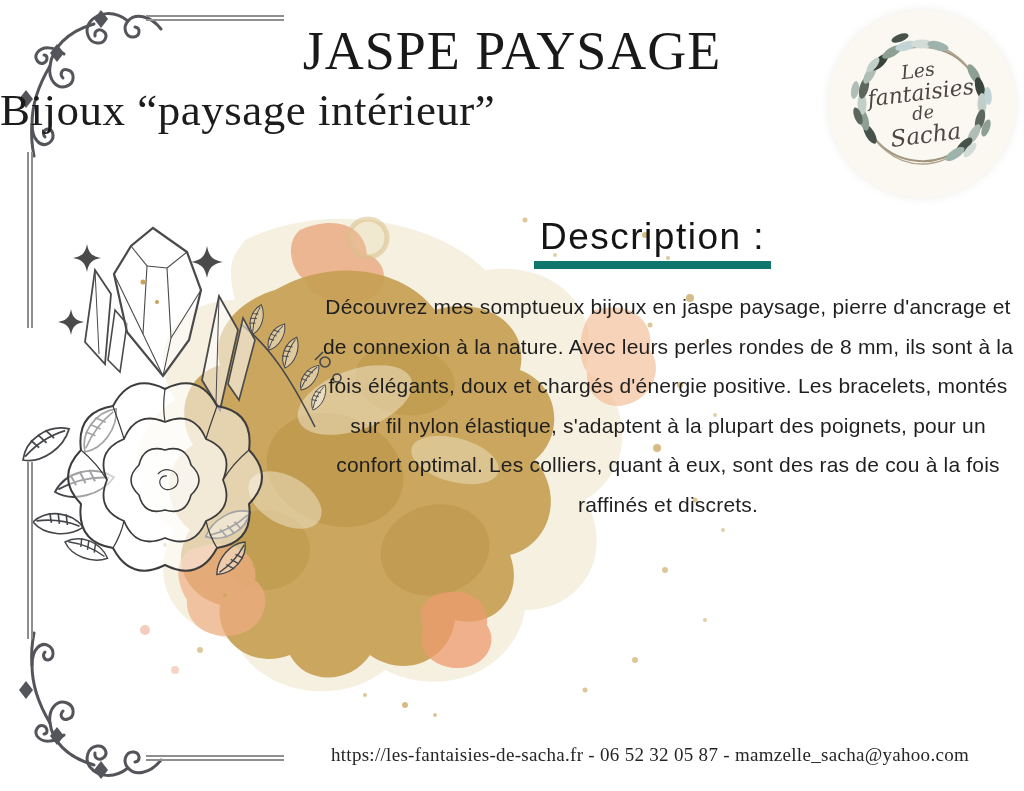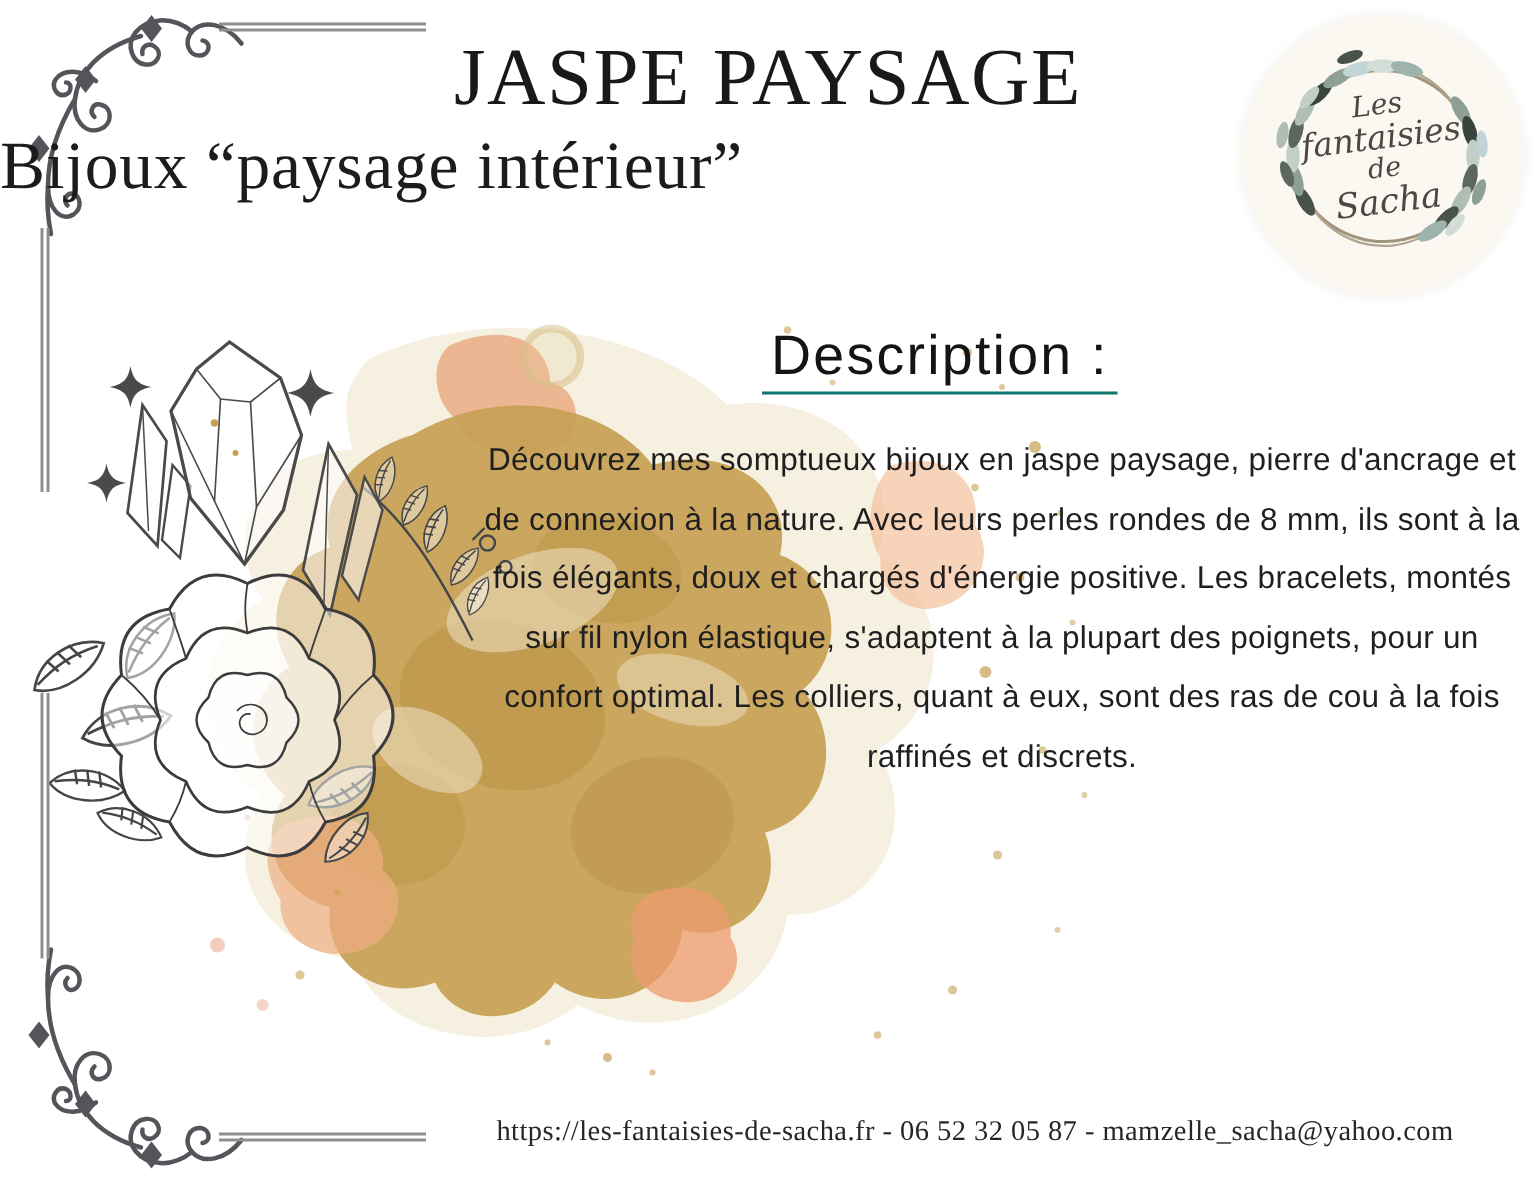--- a/index.html
+++ b/index.html
@@ -45,9 +45,9 @@
   .lt1{font-size:19px;} .lt2{font-size:22px;} .lt3{font-size:18px;} .lt4{font-size:23px;}
 
   .desc-heading {
-    position:absolute; left:508px; top:216px;
+    position:absolute; left:534px; top:216px;
     font-size:37px; letter-spacing:1.5px; color:#141414;
-    border-bottom:2px solid #0f766e; padding:0 6px 3px 6px; white-space:nowrap;
+    border-bottom:8px solid #0f766e; padding:0 6px 3px 6px; white-space:nowrap;
   }
   .desc-body {
     position:absolute; left:318px; top:287px; width:700px;

